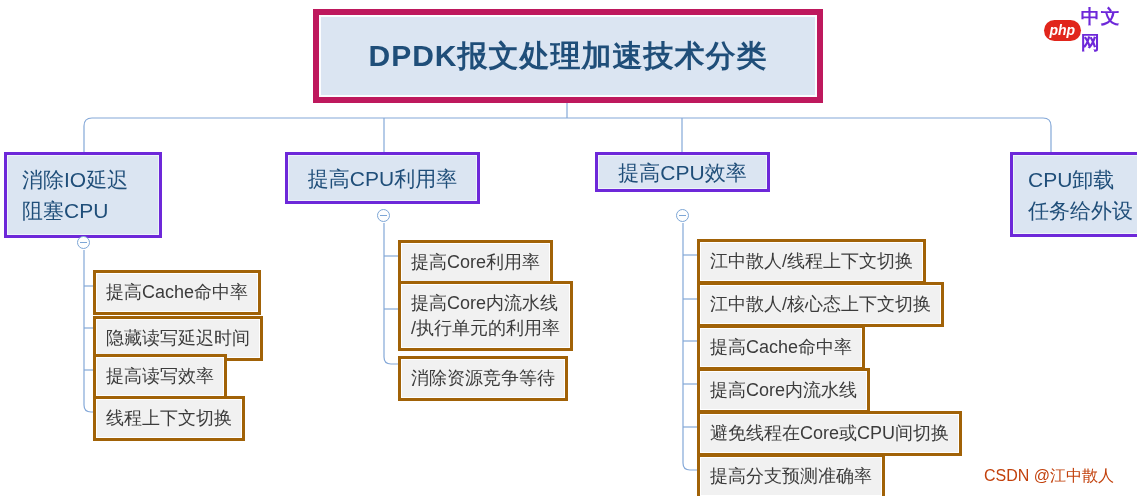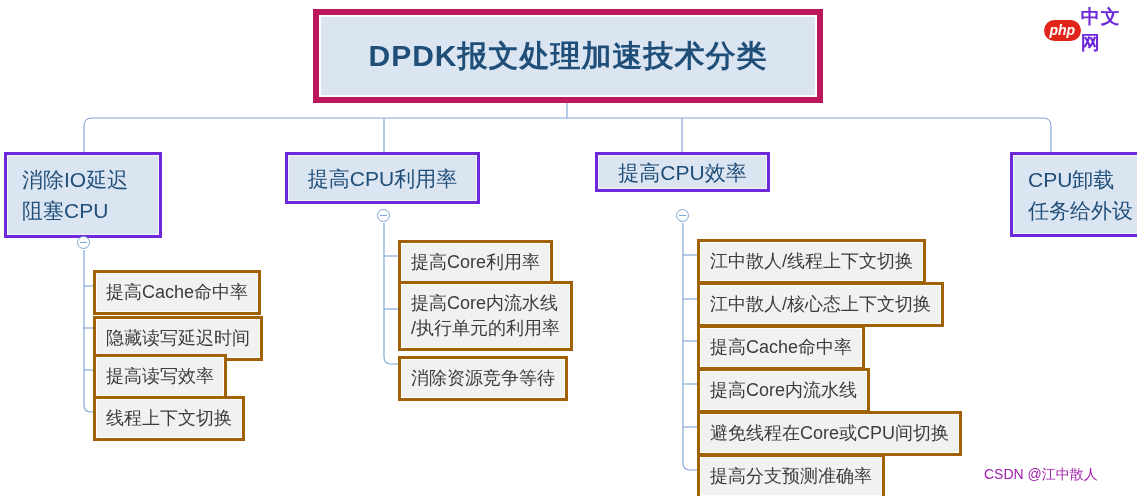--- a/index.html
+++ b/index.html
@@ -33,7 +33,7 @@
               font-weight:bold;font-style:italic;}
   .logo-text{font-size:19px;font-weight:bold;color:#6d28d9;letter-spacing:1px;}
 
-  .watermark{position:absolute;left:984px;top:466px;font-size:14px;color:#a21caf;}
+  .watermark{position:absolute;left:984px;top:466px;font-size:16px;color:#c2410c;}
 </style>
 </head>
 <body>

